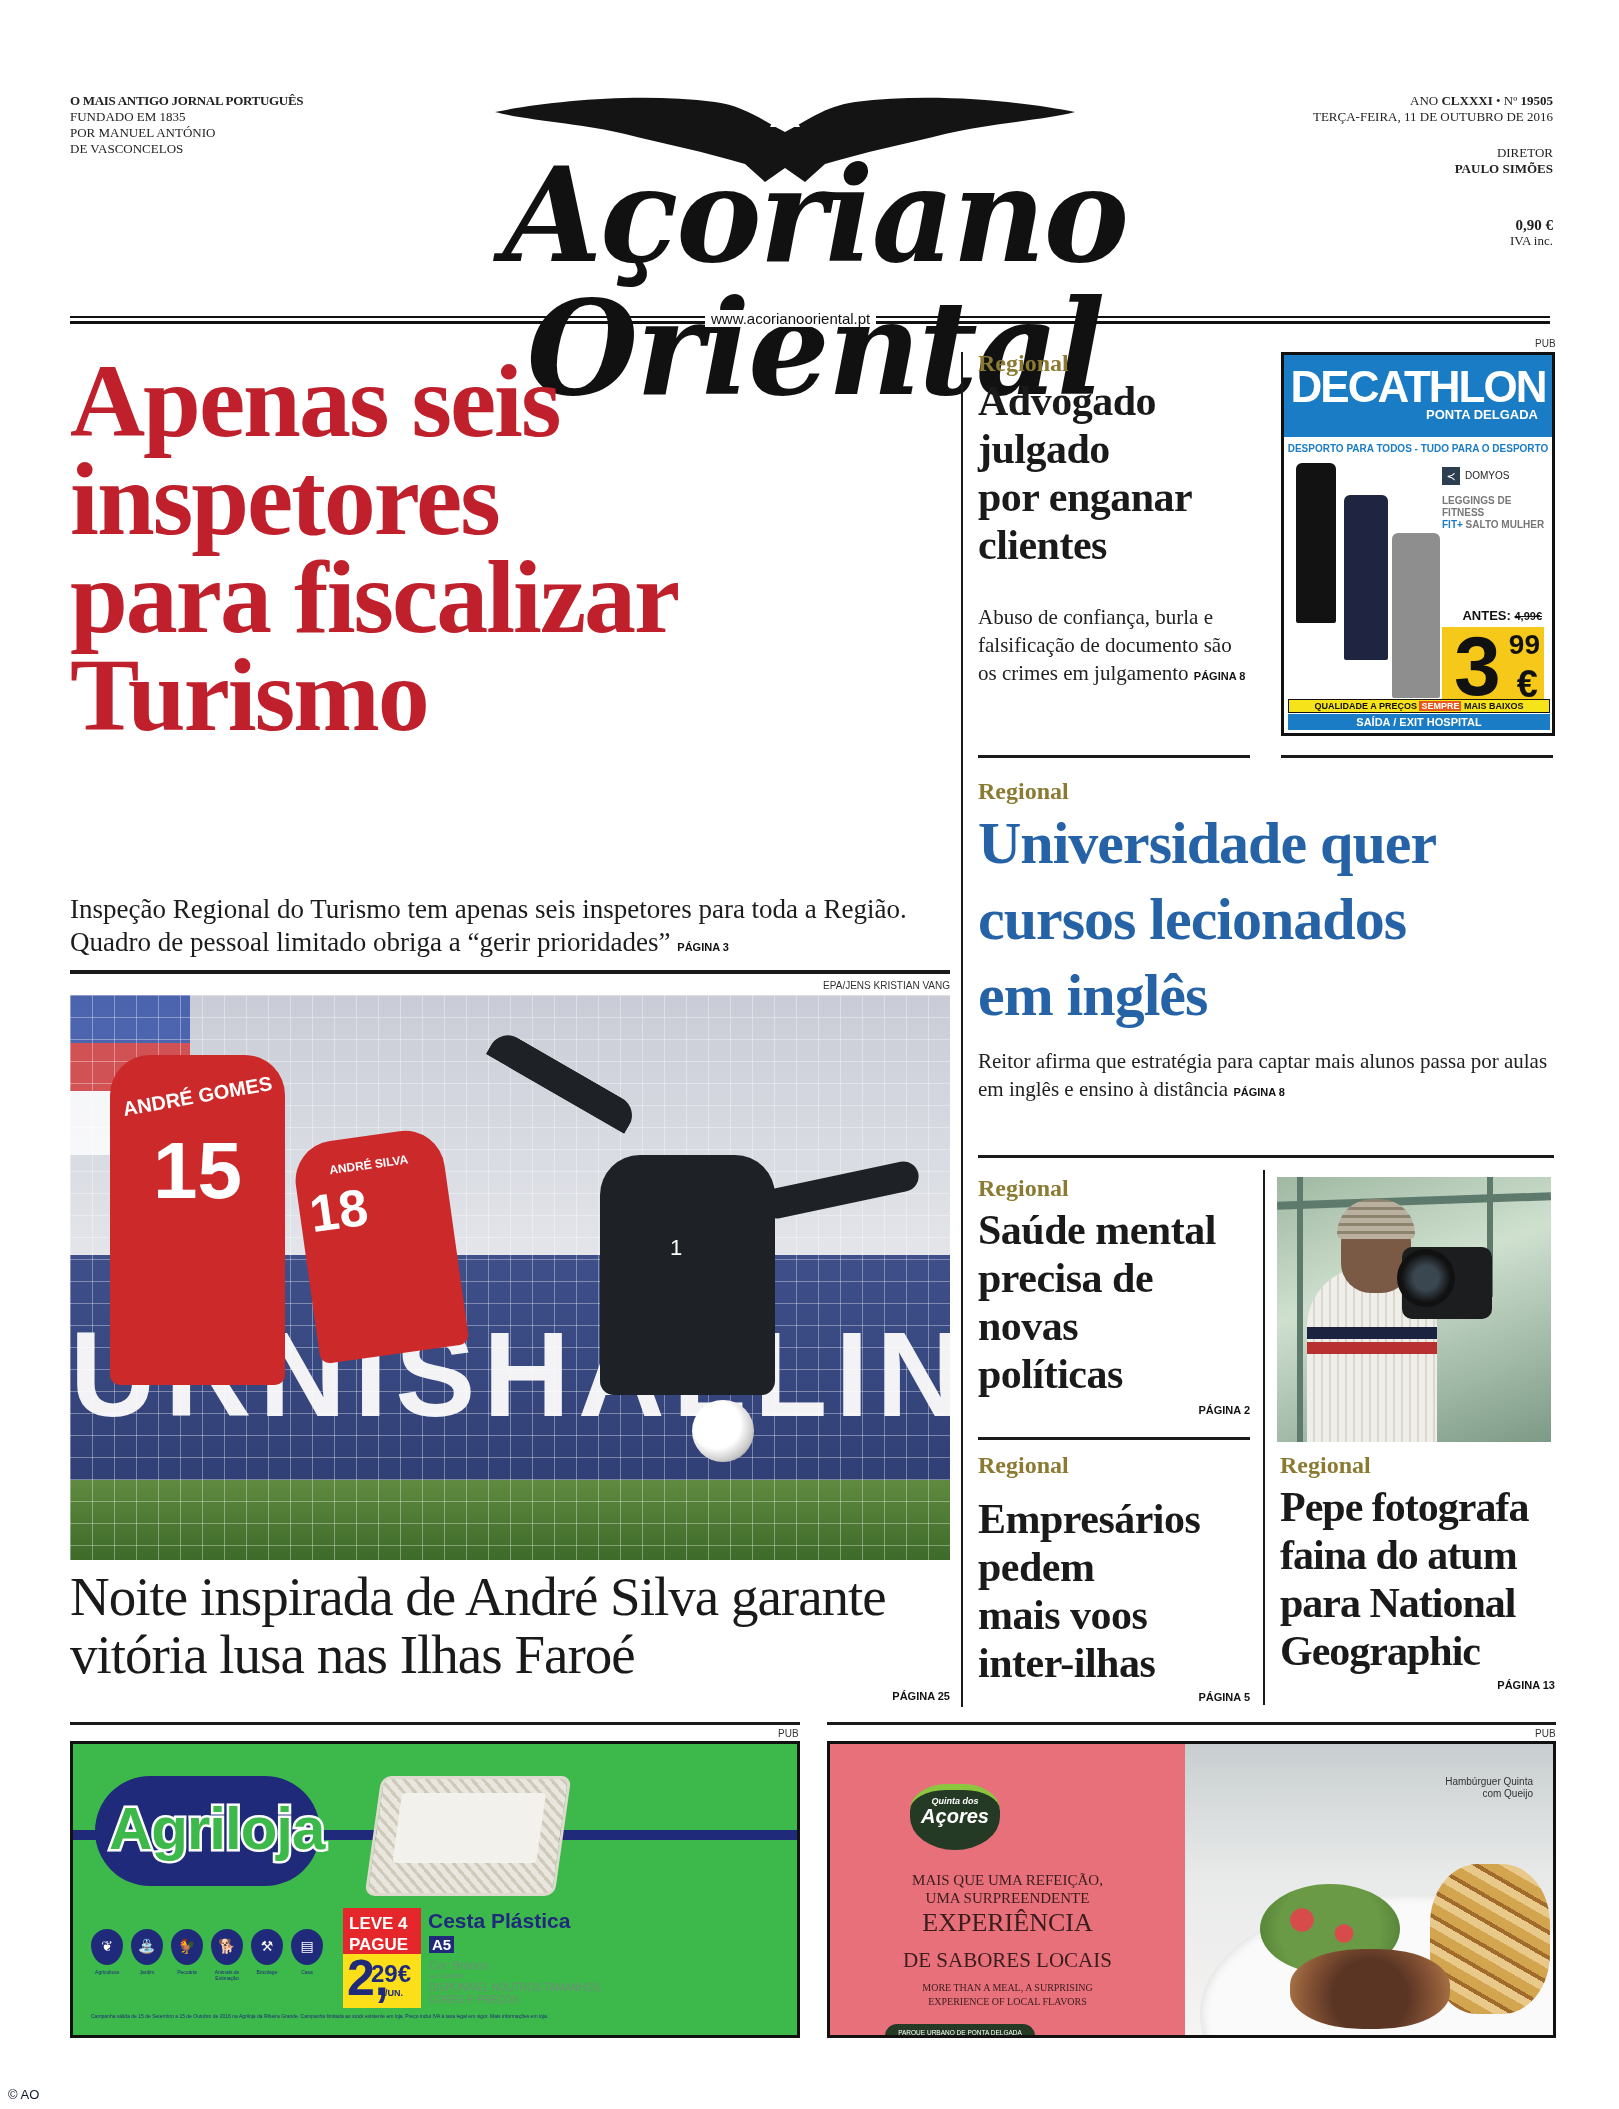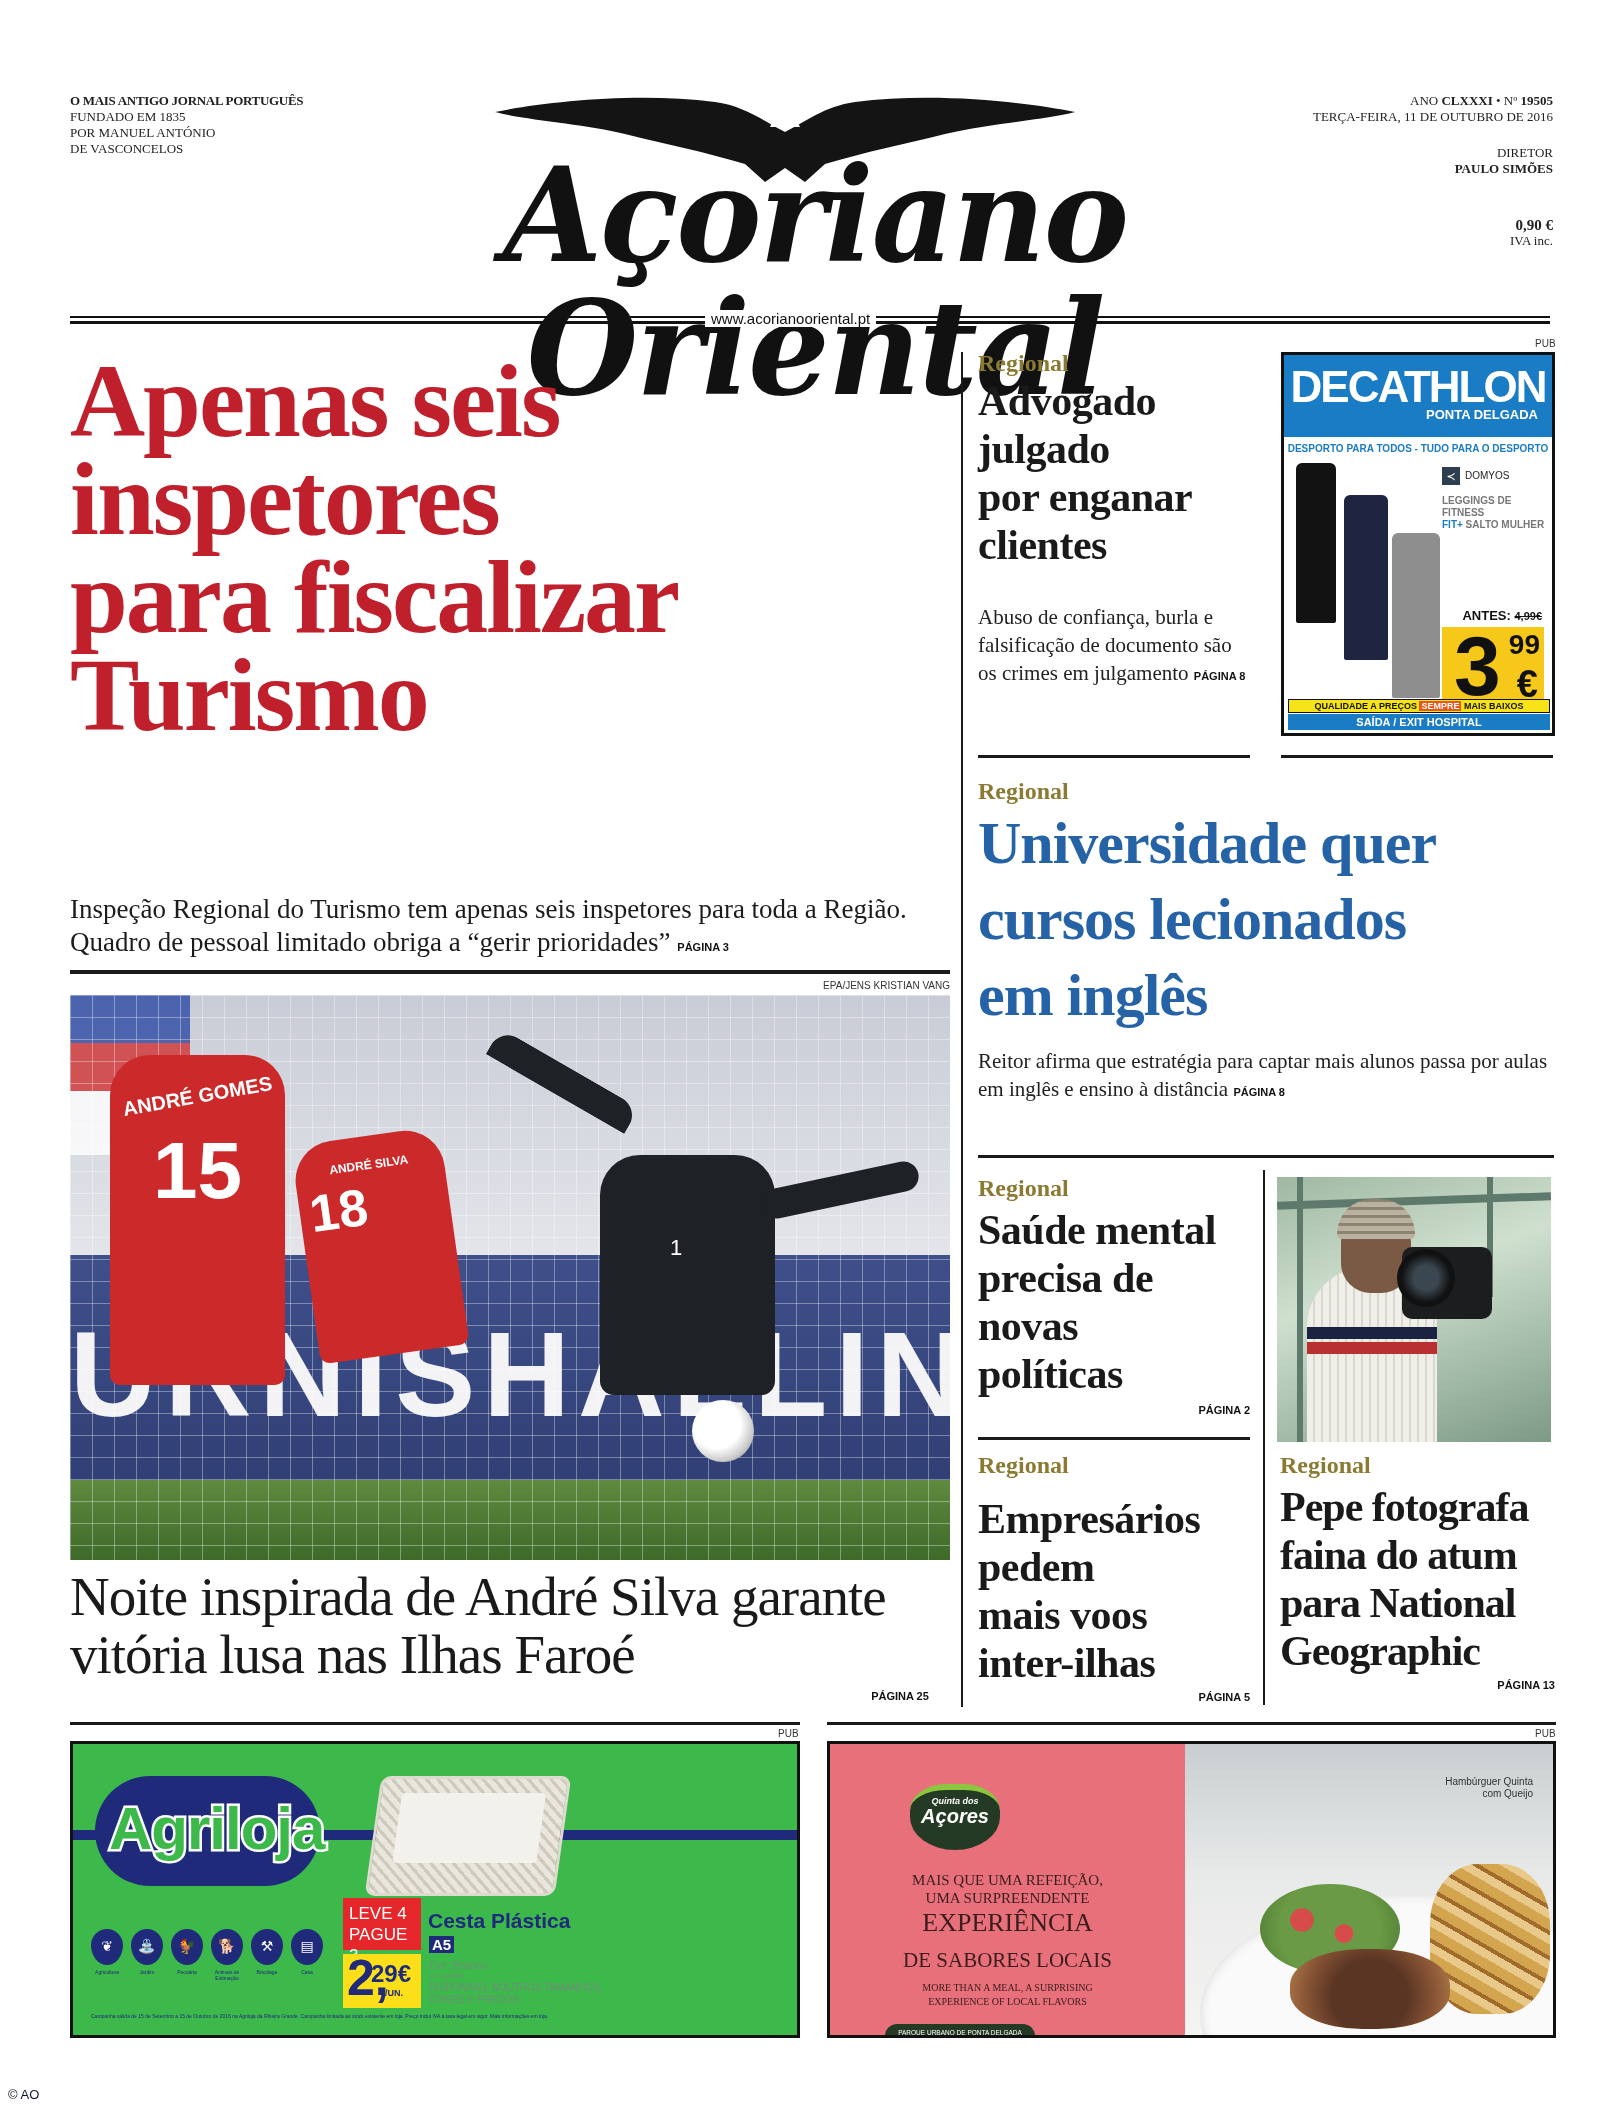--- a/index.html
+++ b/index.html
@@ -189,7 +189,7 @@
 </div>
 
 <h2 class="abs sub-head">Noite inspirada de André Silva garante vitória lusa nas Ilhas Faroé</h2>
-<div class="abs pg" style="left:850px;top:1690px;width:100px;text-align:center;">PÁGINA 25</div>
+<div class="abs pg" style="left:850px;top:1690px;width:100px;text-align:right;">PÁGINA 25</div>
 
 <div class="abs vline" style="left:961px;top:352px;height:1355px;"></div>
 

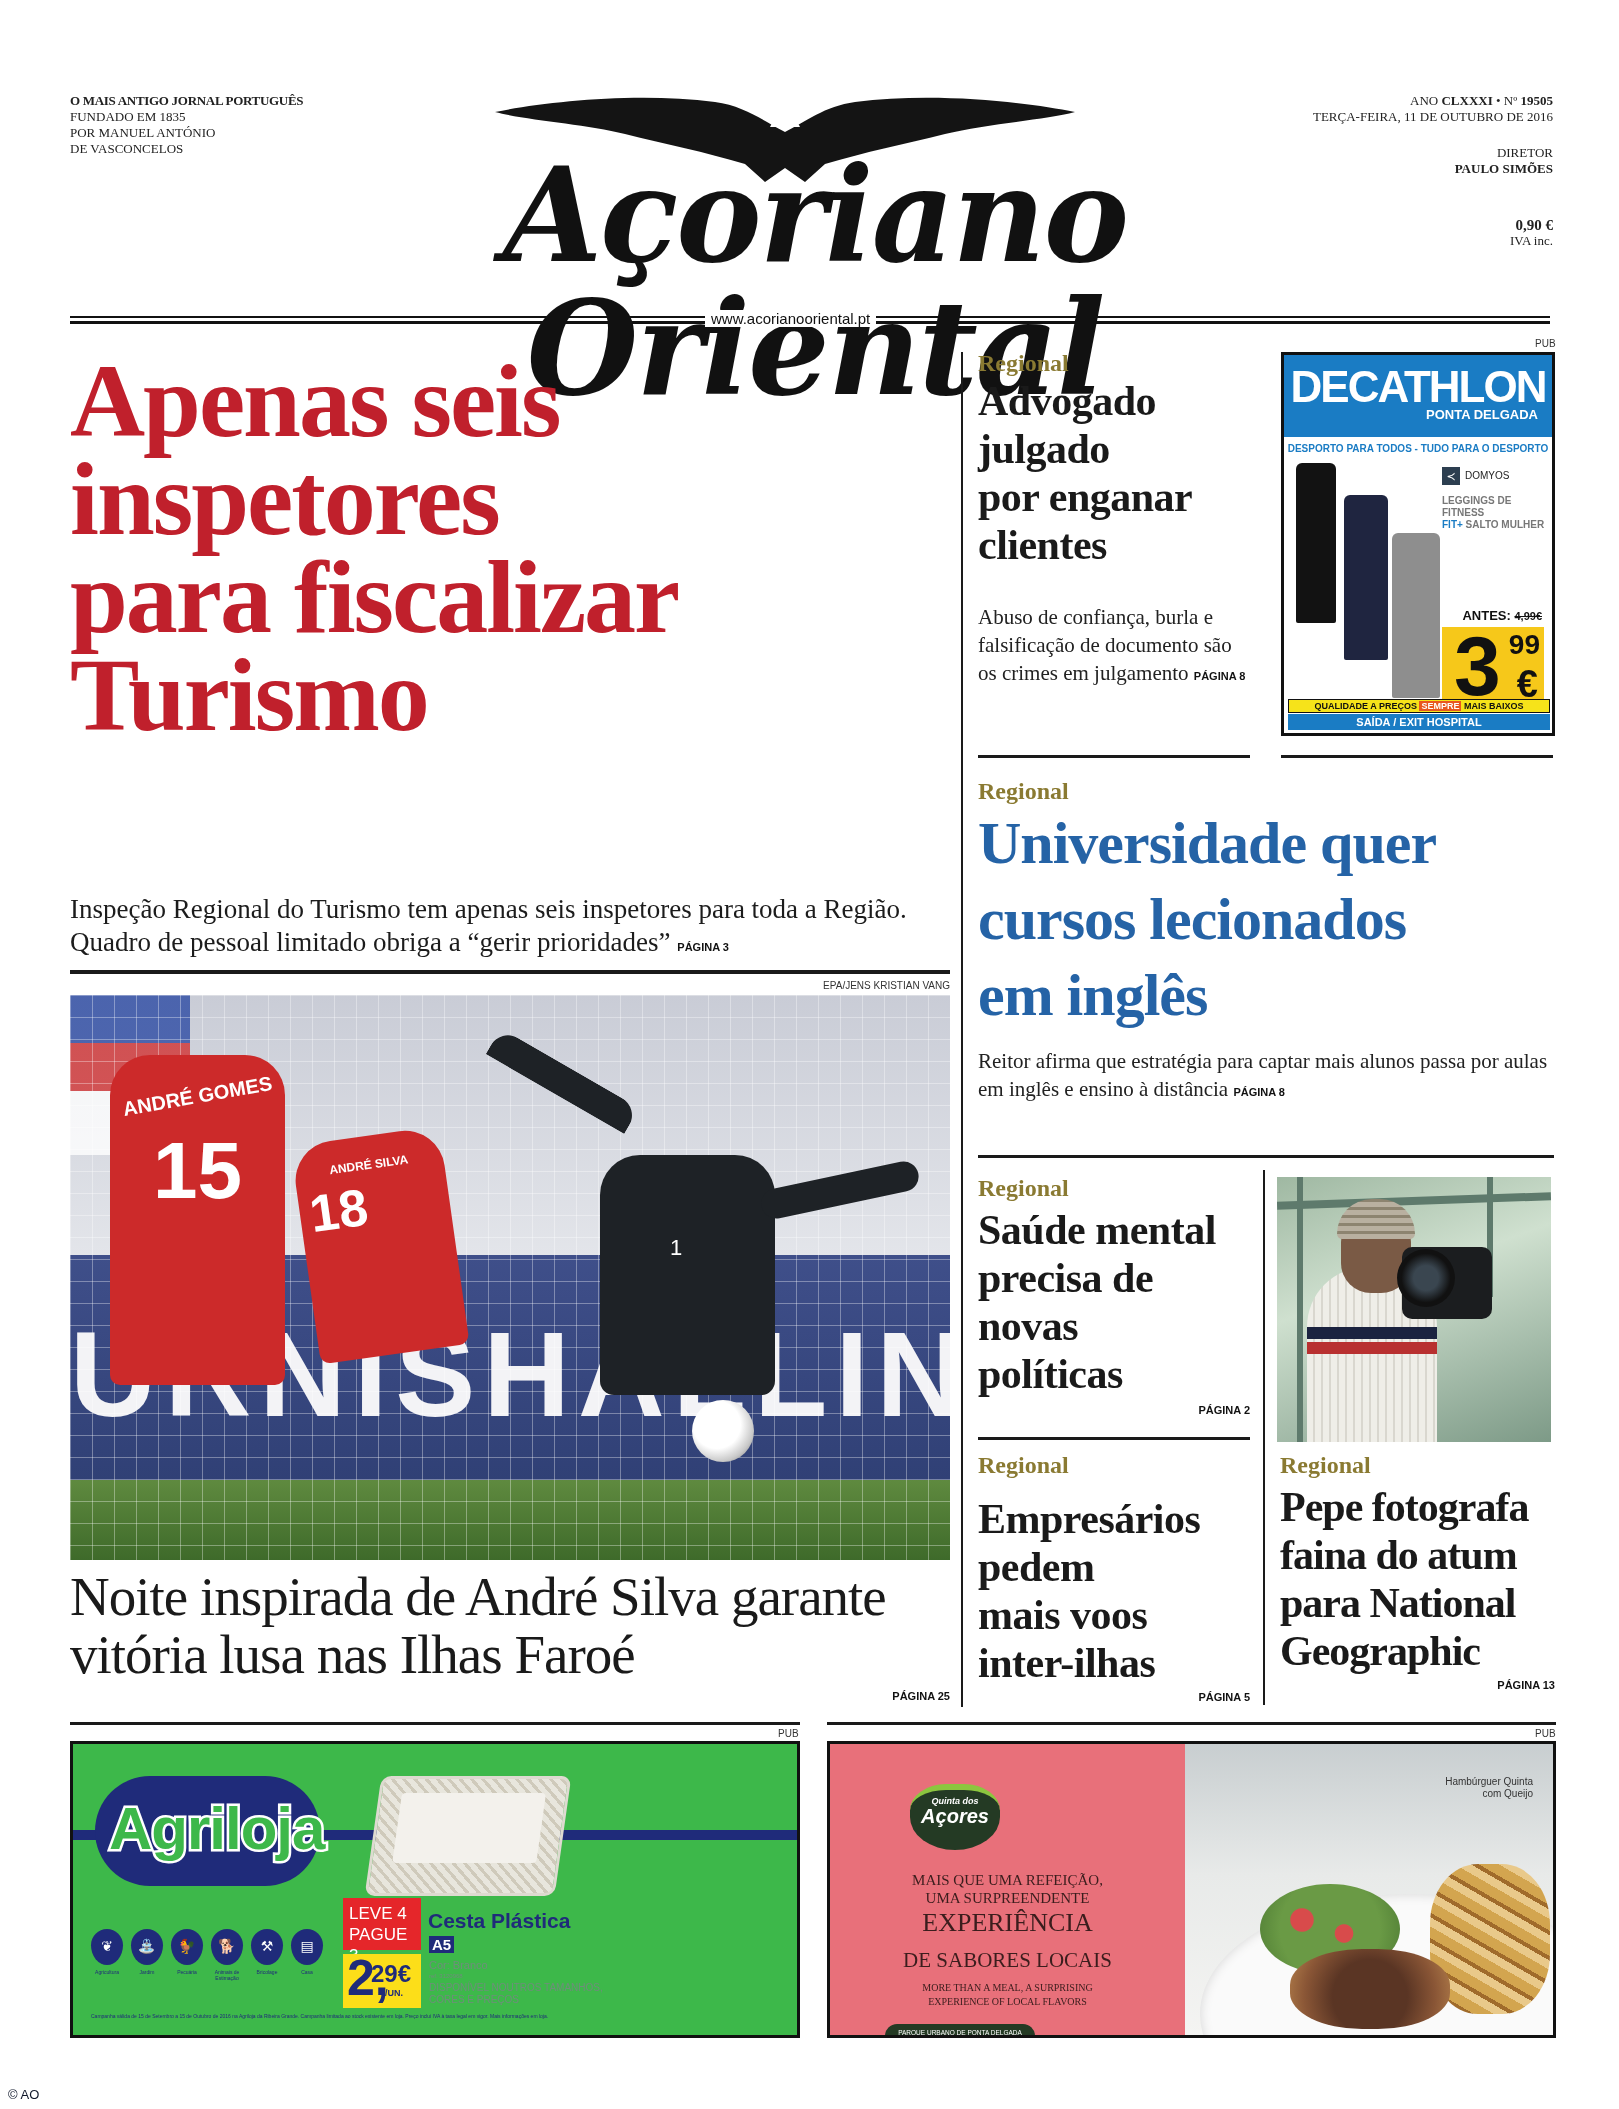--- a/index.html
+++ b/index.html
@@ -91,7 +91,7 @@
   .agri .ic { width: 32px; text-align:center; }
   .agri .pin { width: 32px; height: 36px; background:#1f2b7a; border-radius: 50% 50% 50% 50% / 45% 45% 55% 55%; color:#fff; font-size: 14px; line-height: 34px; }
   .agri .ic-lbl { font-size: 5px; color:#1f2b7a; margin-top: 4px; line-height: 6px; }
-  .agri .leve { position:absolute; left: 270px; top: 154px; width: 78px; height: 52px; background:#e5262a; color:#fff; font-weight: normal; font-size: 17px; line-height: 21px; padding: 5px 6px; }
+  .agri .leve { position:absolute; left: 270px; top: 164px; width: 78px; height: 52px; background:#e5262a; color:#fff; font-weight: bold; font-size: 17px; line-height: 21px; padding: 5px 6px; }
   .agri .pricey { position:absolute; left: 270px; top: 210px; width: 78px; height: 54px; background:#fcde19; color:#1f2b7a; font-weight:bold; }
   .agri .pricey .n { position:absolute; left: 4px; top: -4px; font-size: 50px; line-height: 56px; }
   .agri .pricey .c { position:absolute; left: 28px; top: 6px; font-size: 24px; }

